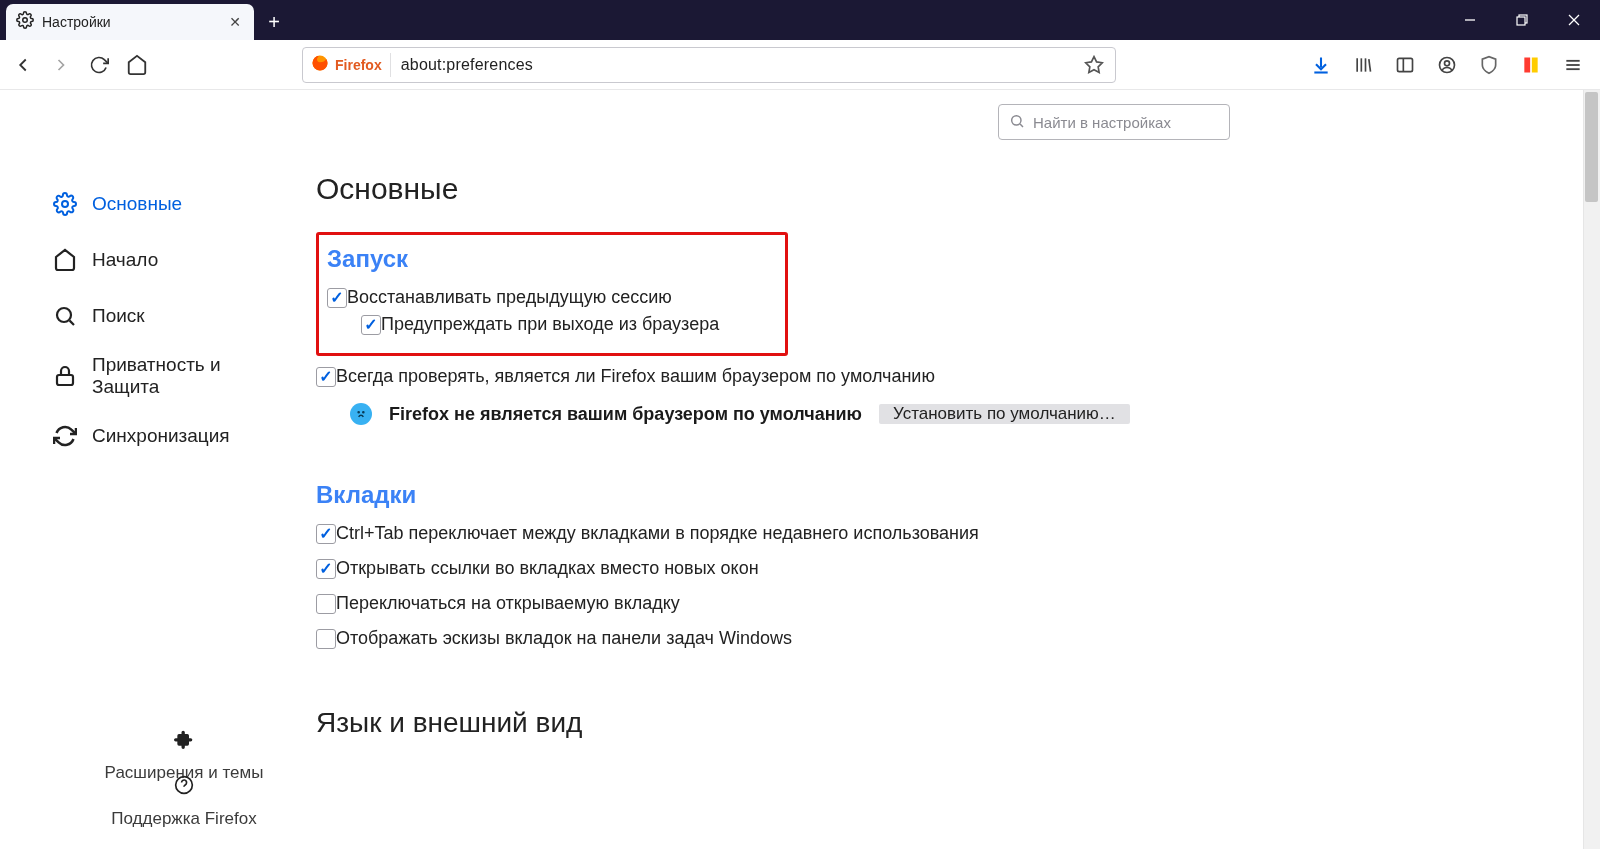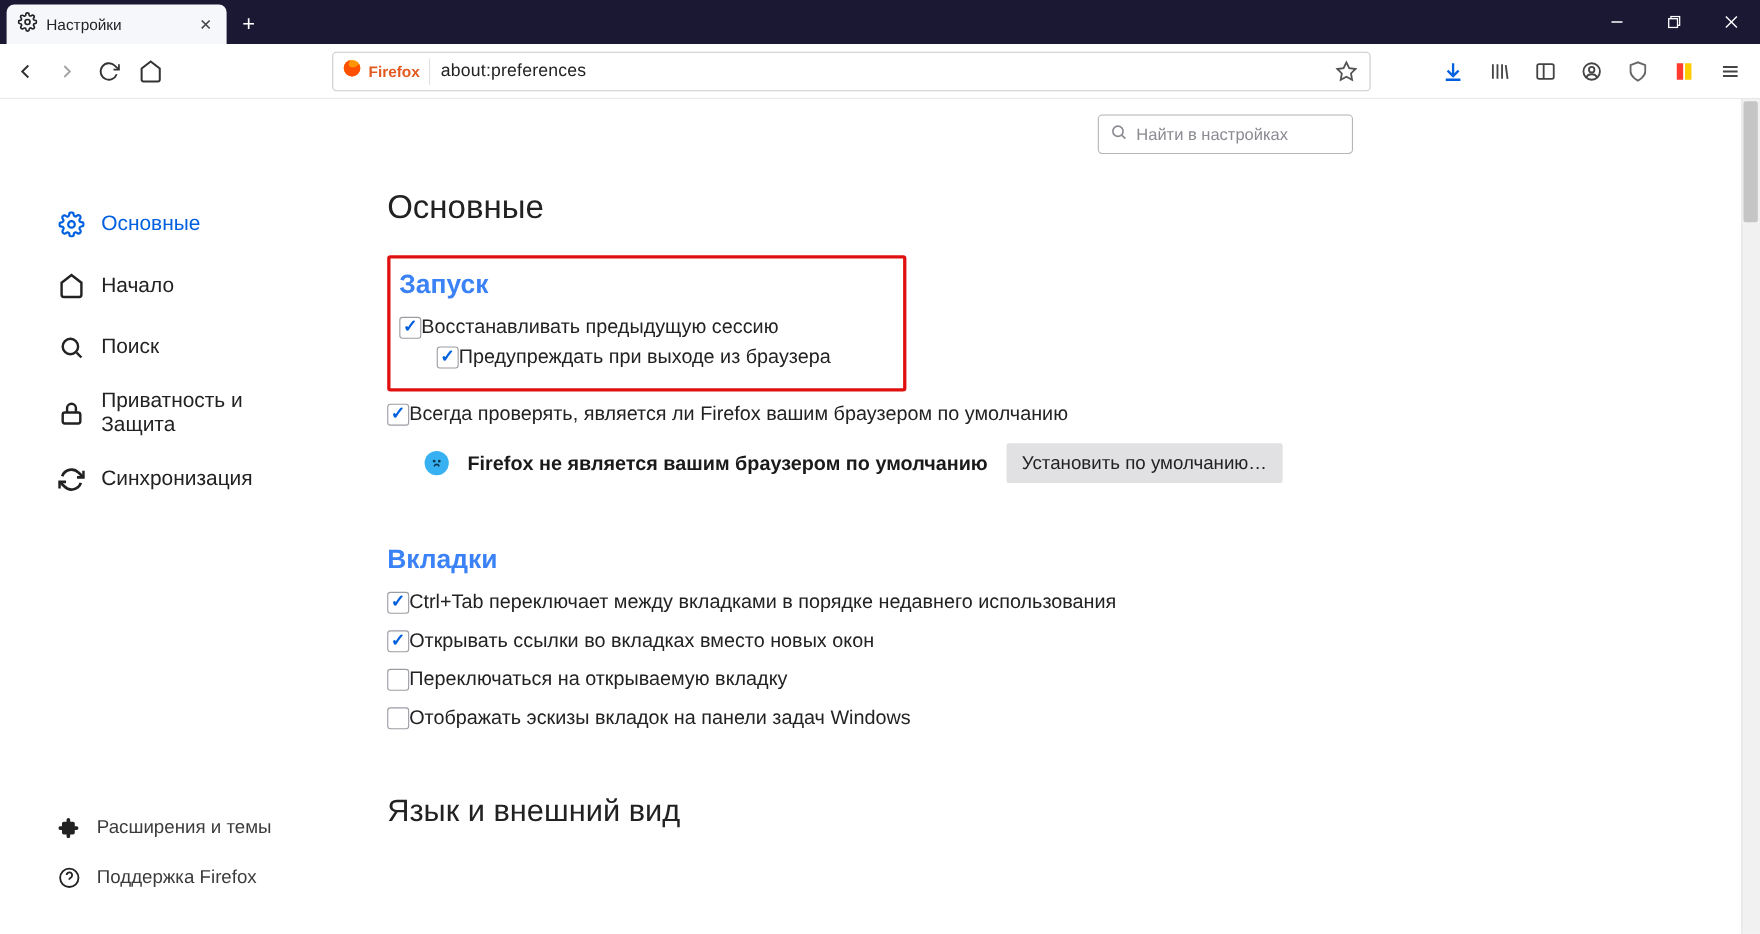--- a/index.html
+++ b/index.html
@@ -9,7 +9,7 @@
   
   .tab-strip { height: 40px; background:#1b1834; display:flex; align-items:flex-end; }
   .tab {
-    height:36px; width:200px; background:#f5f7fb; margin-left:6px; margin-bottom:0;
+    height:36px; width:248px; background:#f5f7fb; margin-left:6px; margin-bottom:0;
     border-top-left-radius:7px; border-top-right-radius:7px;
     display:flex; align-items:center; padding:4px 10px; gap:8px; color:#222;
     position:relative;

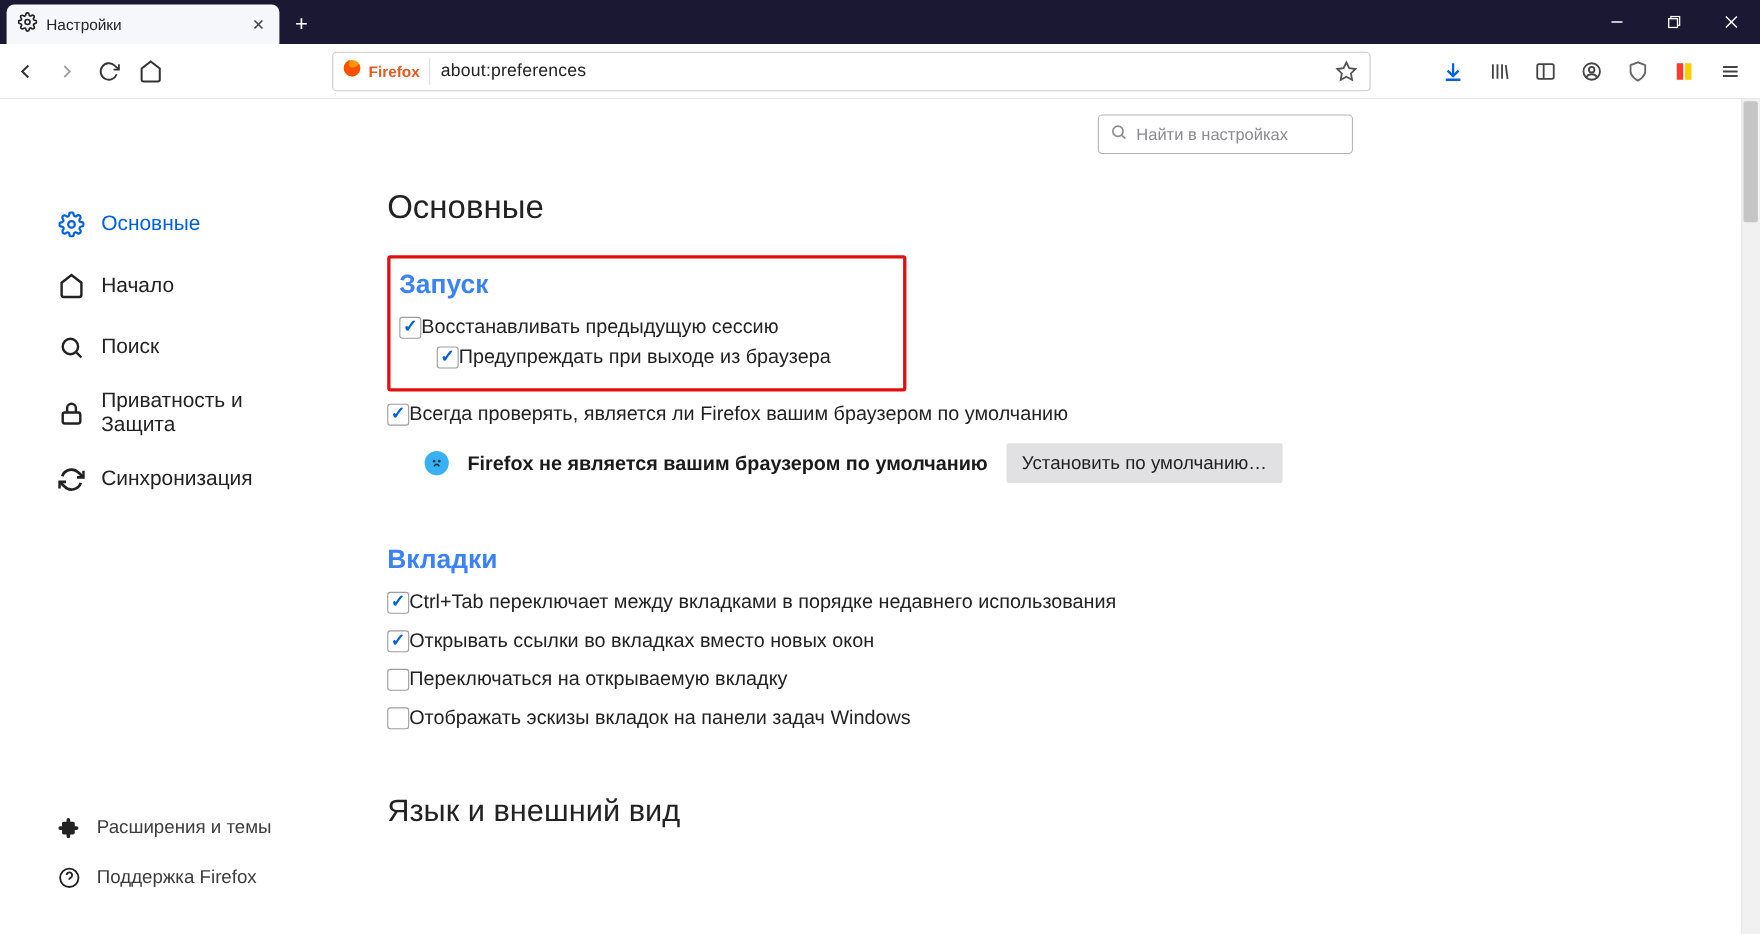--- a/index.html
+++ b/index.html
@@ -25,7 +25,7 @@
   .nav-group { display:flex; align-items:center; gap:0; }
   .nav-btn { width:38px; height:38px; display:flex; align-items:center; justify-content:center; color:#444; }
   .nav-btn.disabled svg { opacity:.45; }
-  .url-bar { flex:0 0 auto; margin-left:146px; width:944px; height:36px; border:1px solid #c9c9cf; border-radius:4px; display:flex; align-items:center; padding:0 8px; gap:10px;justify-content:space-between; }
+  .url-bar { flex:0 0 auto; margin-left:146px; width:814px; height:36px; border:1px solid #c9c9cf; border-radius:4px; display:flex; align-items:center; padding:0 8px; gap:10px;justify-content:space-between; }
   .ff-badge { display:flex; align-items:center; gap:6px; padding:0 8px 0 0; border-right:1px solid #e0e0e2; height:24px; }
   .ff-badge-text { font-size:14px; color:#e25a20; font-weight:600; }
   .url-text { font-size:16px; color:#222; letter-spacing:.2px; }

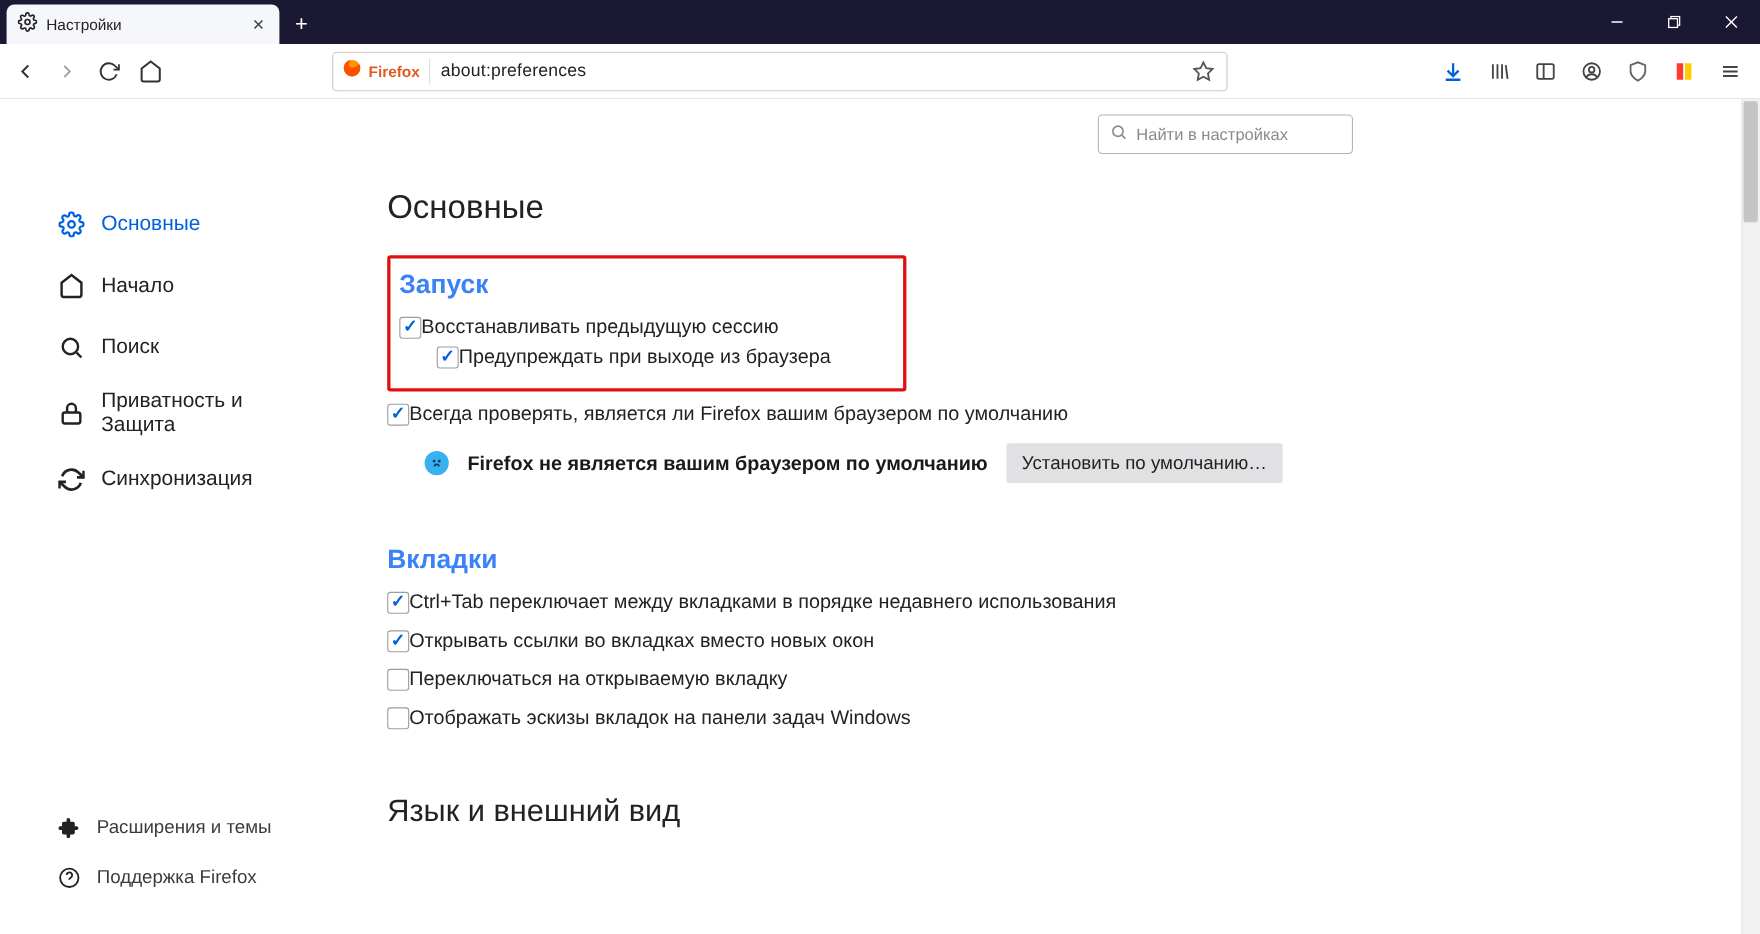--- a/index.html
+++ b/index.html
@@ -48,7 +48,7 @@
   .sb-footer .sb-item { height:46px; font-size:17px; color:#3b3b3b; }
   .sb-footer .sb-item .sb-icon { width:22px; height:22px; }
 
-  .main { flex:1; padding: 14px 0 0 0; margin-left: 36px; }
+  .main { flex:1; padding: 14px 0 0 0; }
   .search-row { display:flex; justify-content:flex-end; padding-right:370px; }
   .search-field { width:232px; height:36px; border:1px solid #b4b4b9; border-radius:4px; display:flex; align-items:center; padding:0 10px; gap:8px; color:#8a8a91; font-size:15px; }
   .h1 { font-size:30px; font-weight:300; color:#222; margin:32px 0 26px 0; }

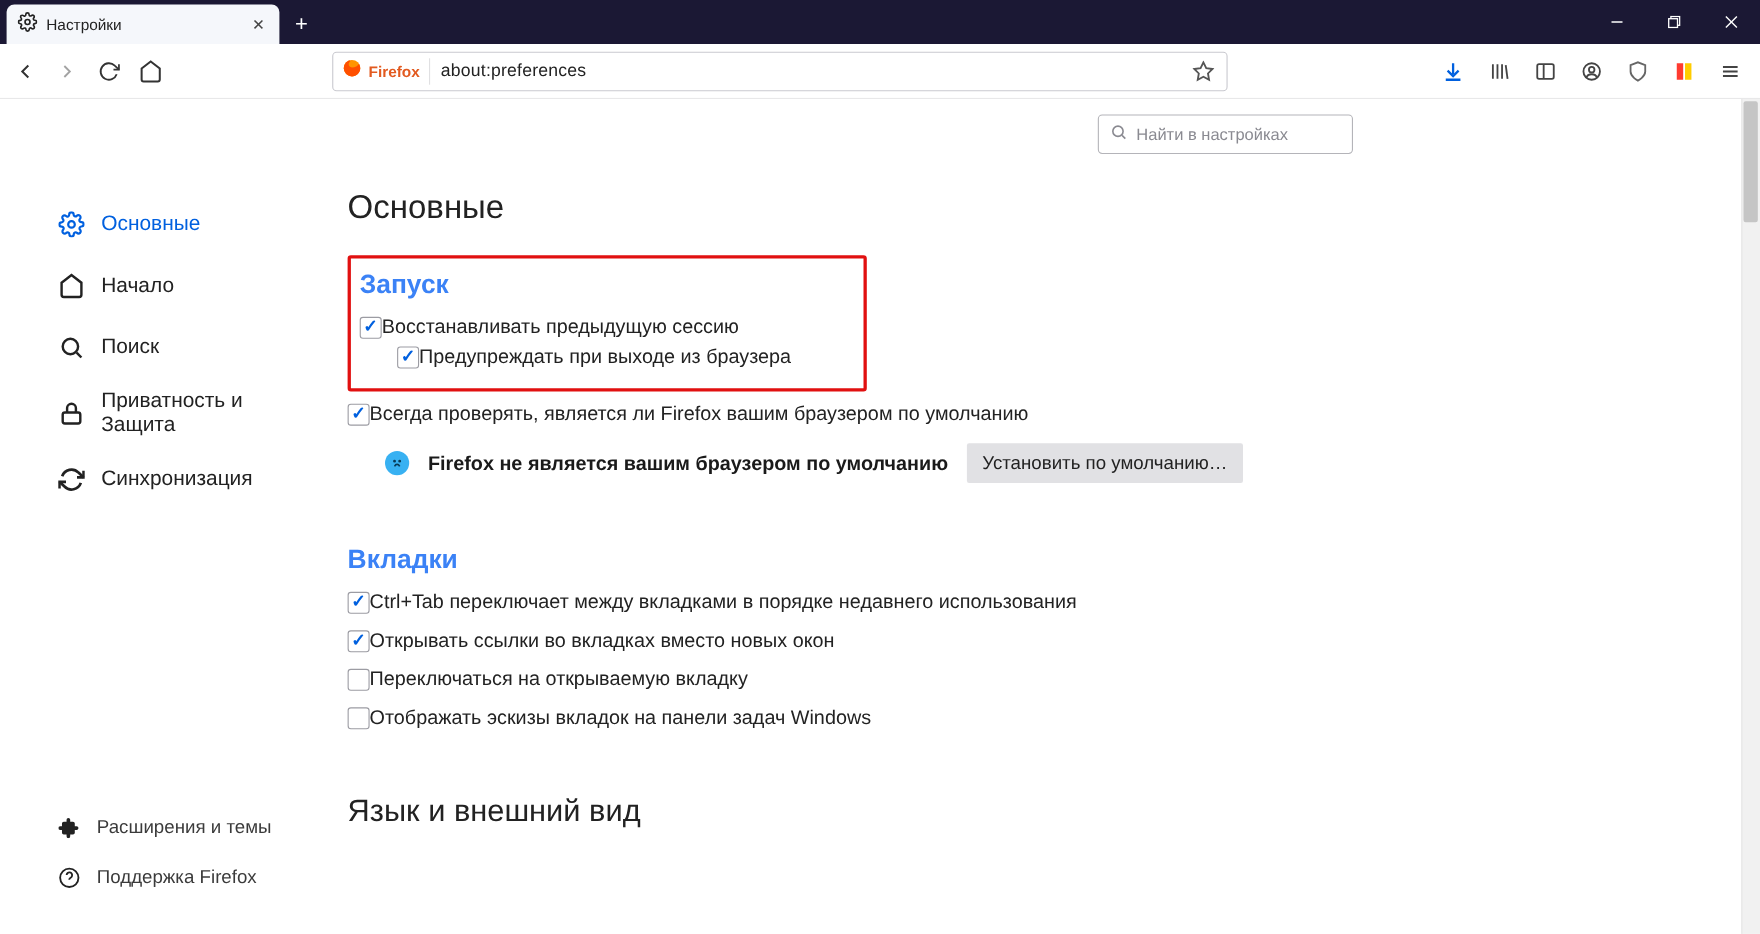--- a/index.html
+++ b/index.html
@@ -65,7 +65,7 @@
   .default-row { margin-top:16px; display:flex; align-items:center; gap:17px; }
   .sad-icon { width:22px; height:22px; border-radius:50%; background:#38b1f2; display:flex; align-items:center; justify-content:center; font-size:13px; }
   .default-text { font-size:18px; font-weight:700; color:#1a1a1a; }
-  .default-btn { height:36px; background:#e1e1e4; padding:0 14px; font-size:17px; display:flex; align-items:center; border-radius:2px; cursor:pointer; color:#222; }
+  .default-btn { height:20px; background:#e1e1e4; padding:0 14px; font-size:17px; display:flex; align-items:center; border-radius:2px; cursor:pointer; color:#222; }
 
   .section-gap { height:56px; }
   .lang-title { font-size:28px; font-weight:300; color:#222; margin-top:58px; }

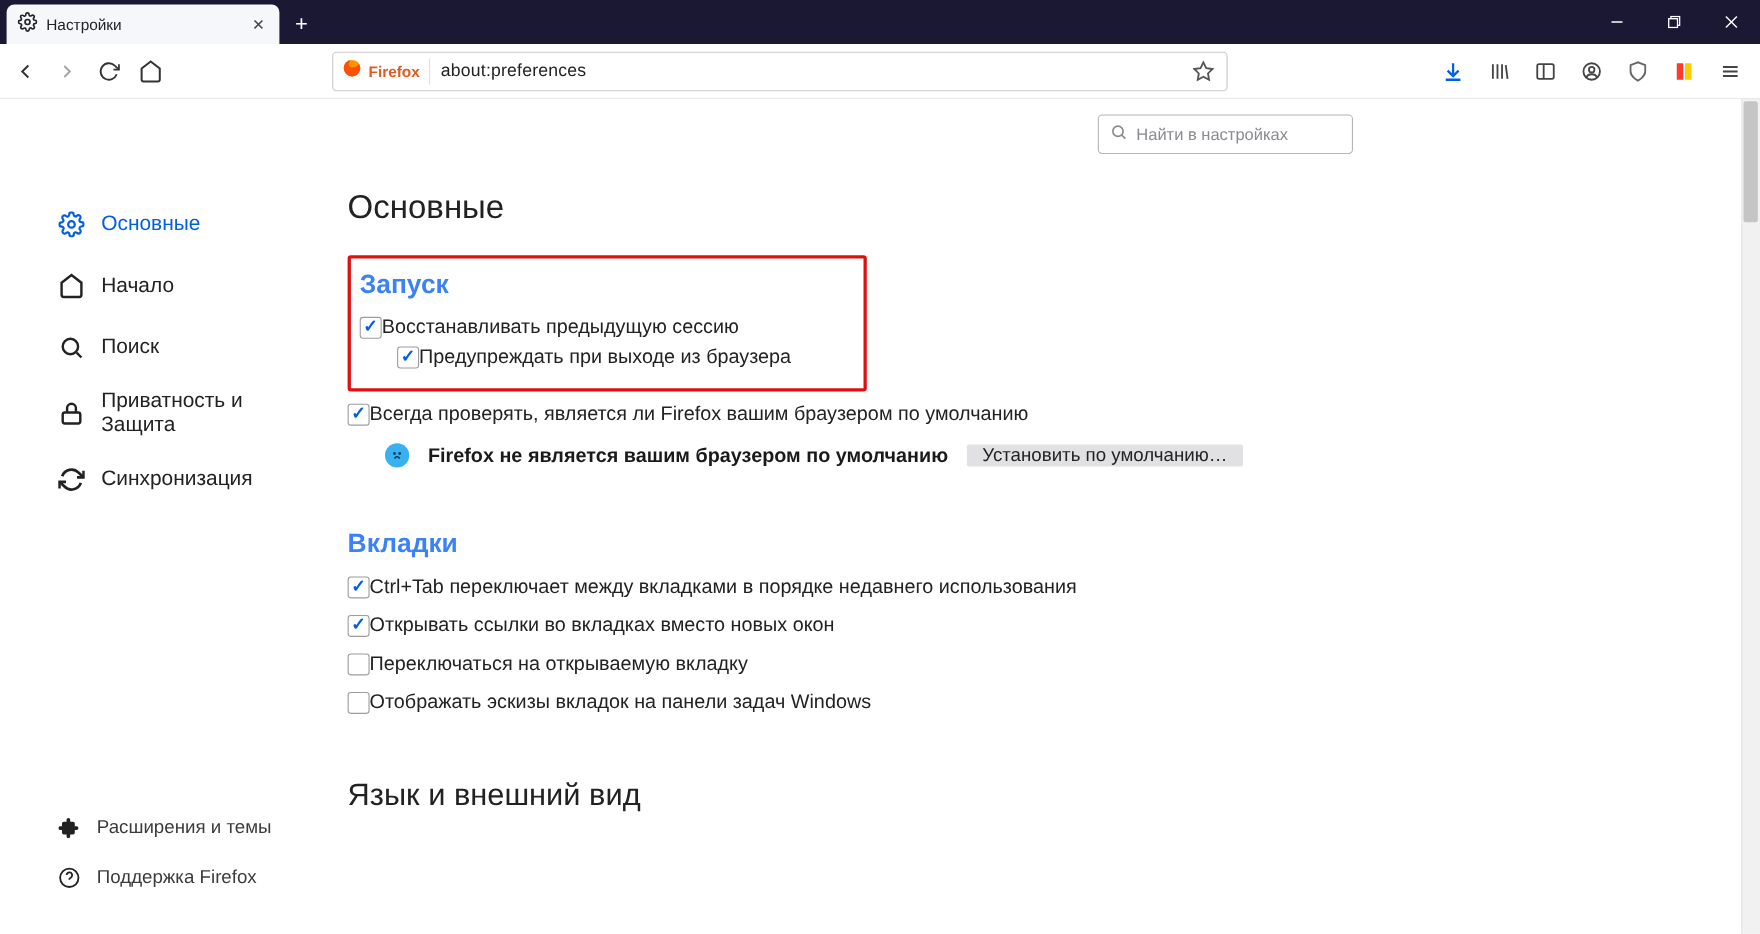--- a/index.html
+++ b/index.html
@@ -45,7 +45,7 @@
   .sb-item .sb-icon { width:26px; height:26px; display:flex; align-items:center; justify-content:center; }
   .sb-spacer { flex:1; }
   .sb-footer { padding-bottom:28px; }
-  .sb-footer .sb-item { height:46px; font-size:17px; color:#3b3b3b; }
+  .sb-footer .sb-item { height:46px; font-size:17px; color:#3b3b3b;flex-direction:column; }
   .sb-footer .sb-item .sb-icon { width:22px; height:22px; }
 
   .main { flex:1; padding: 14px 0 0 0; }

